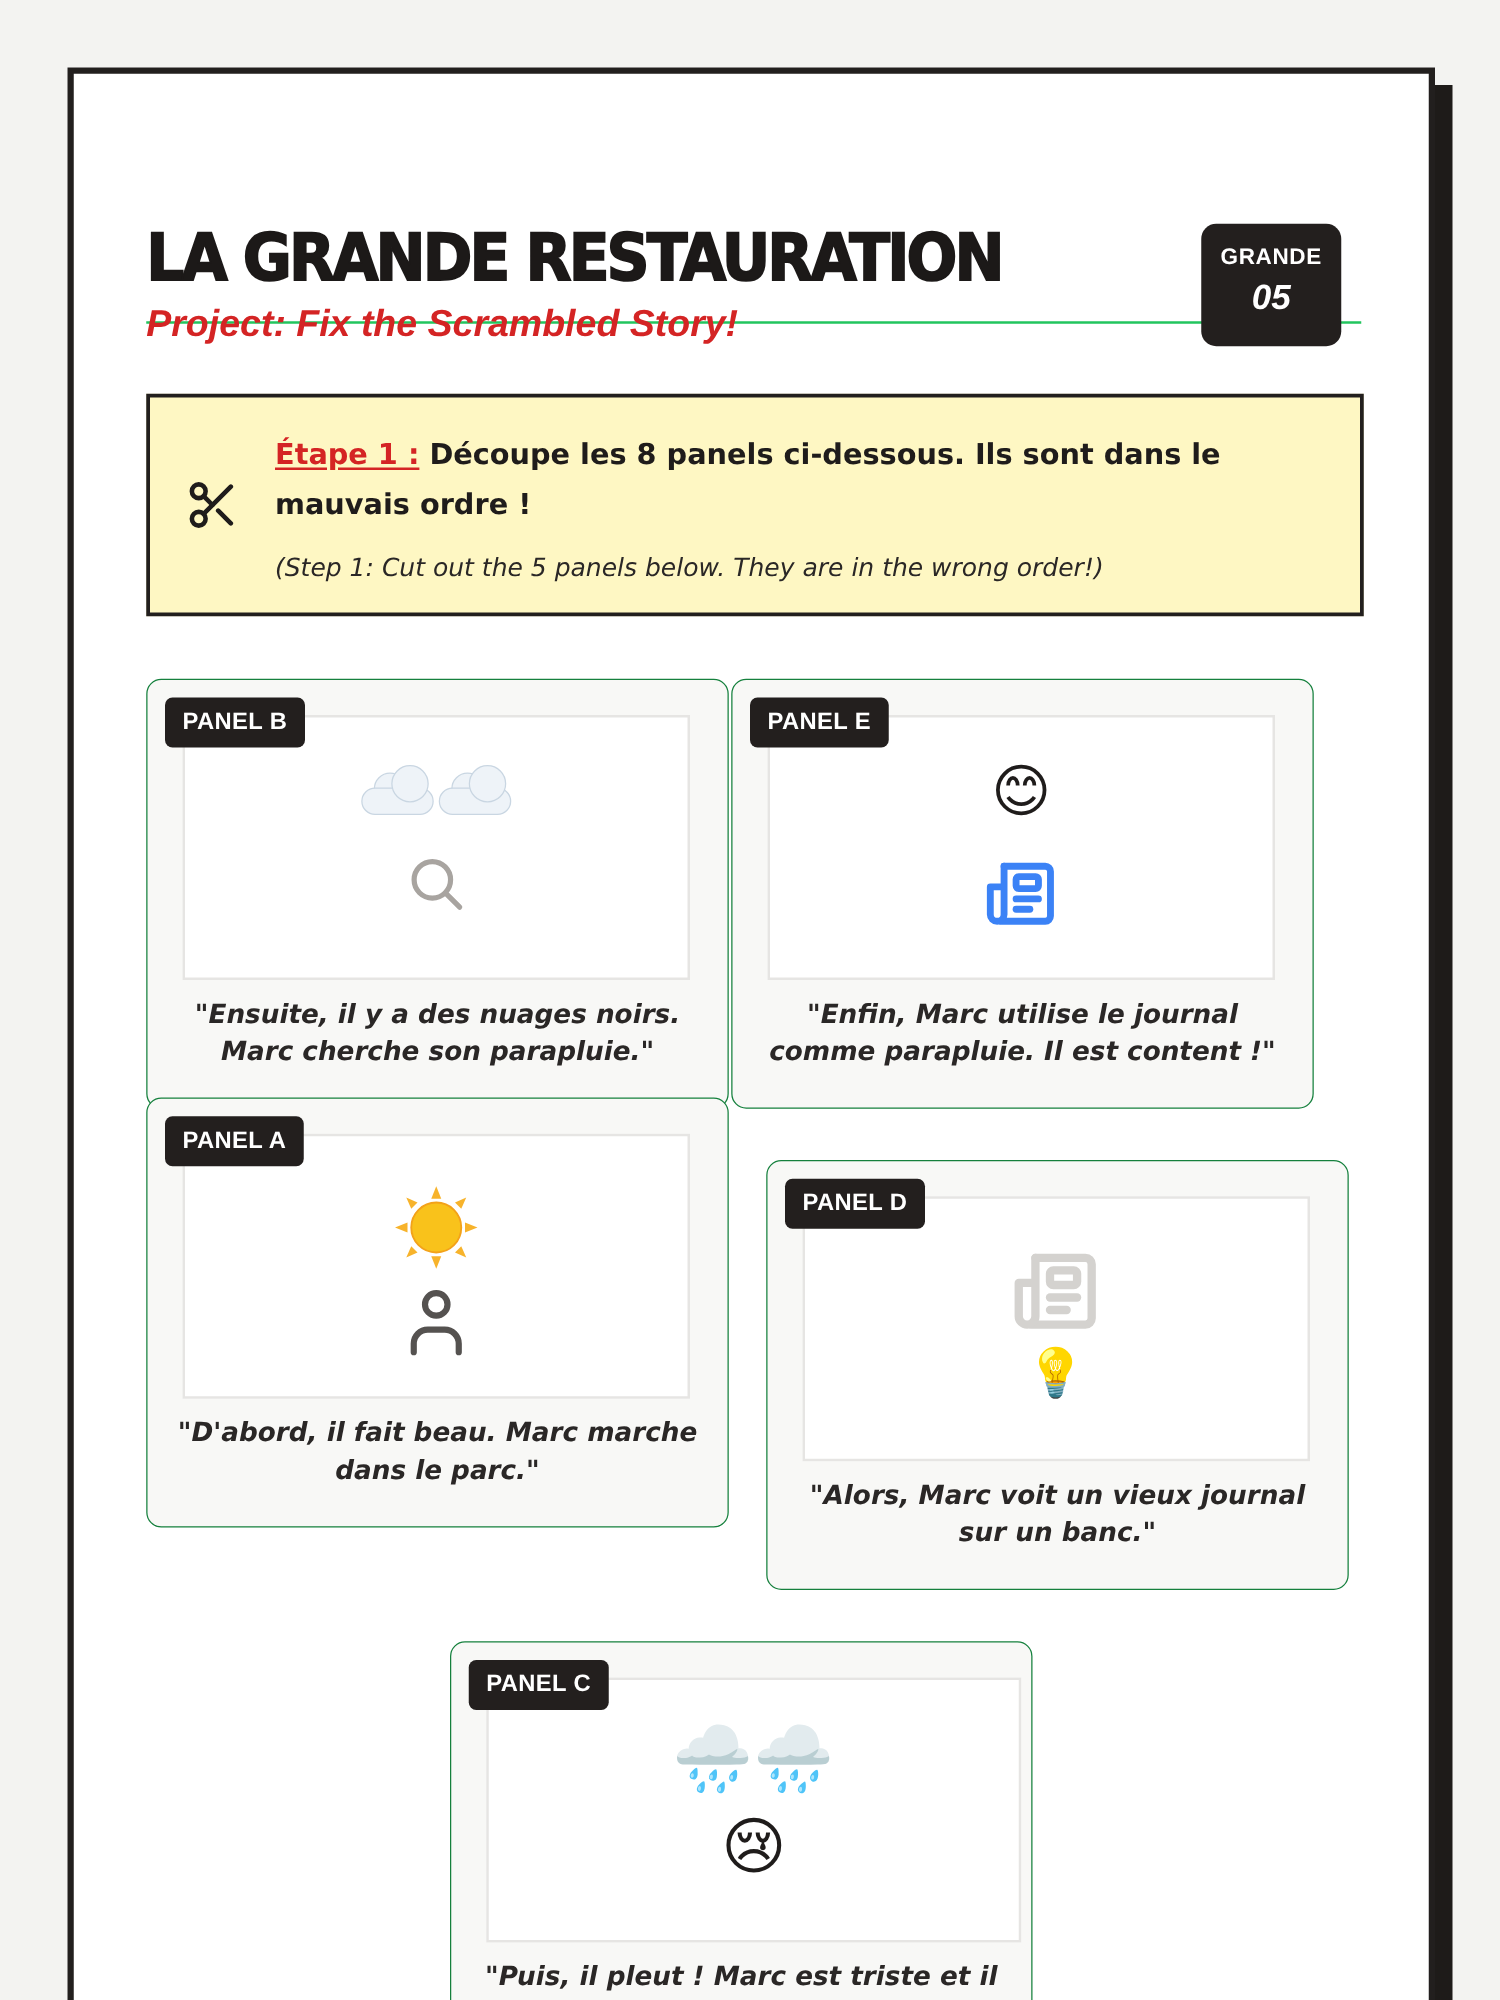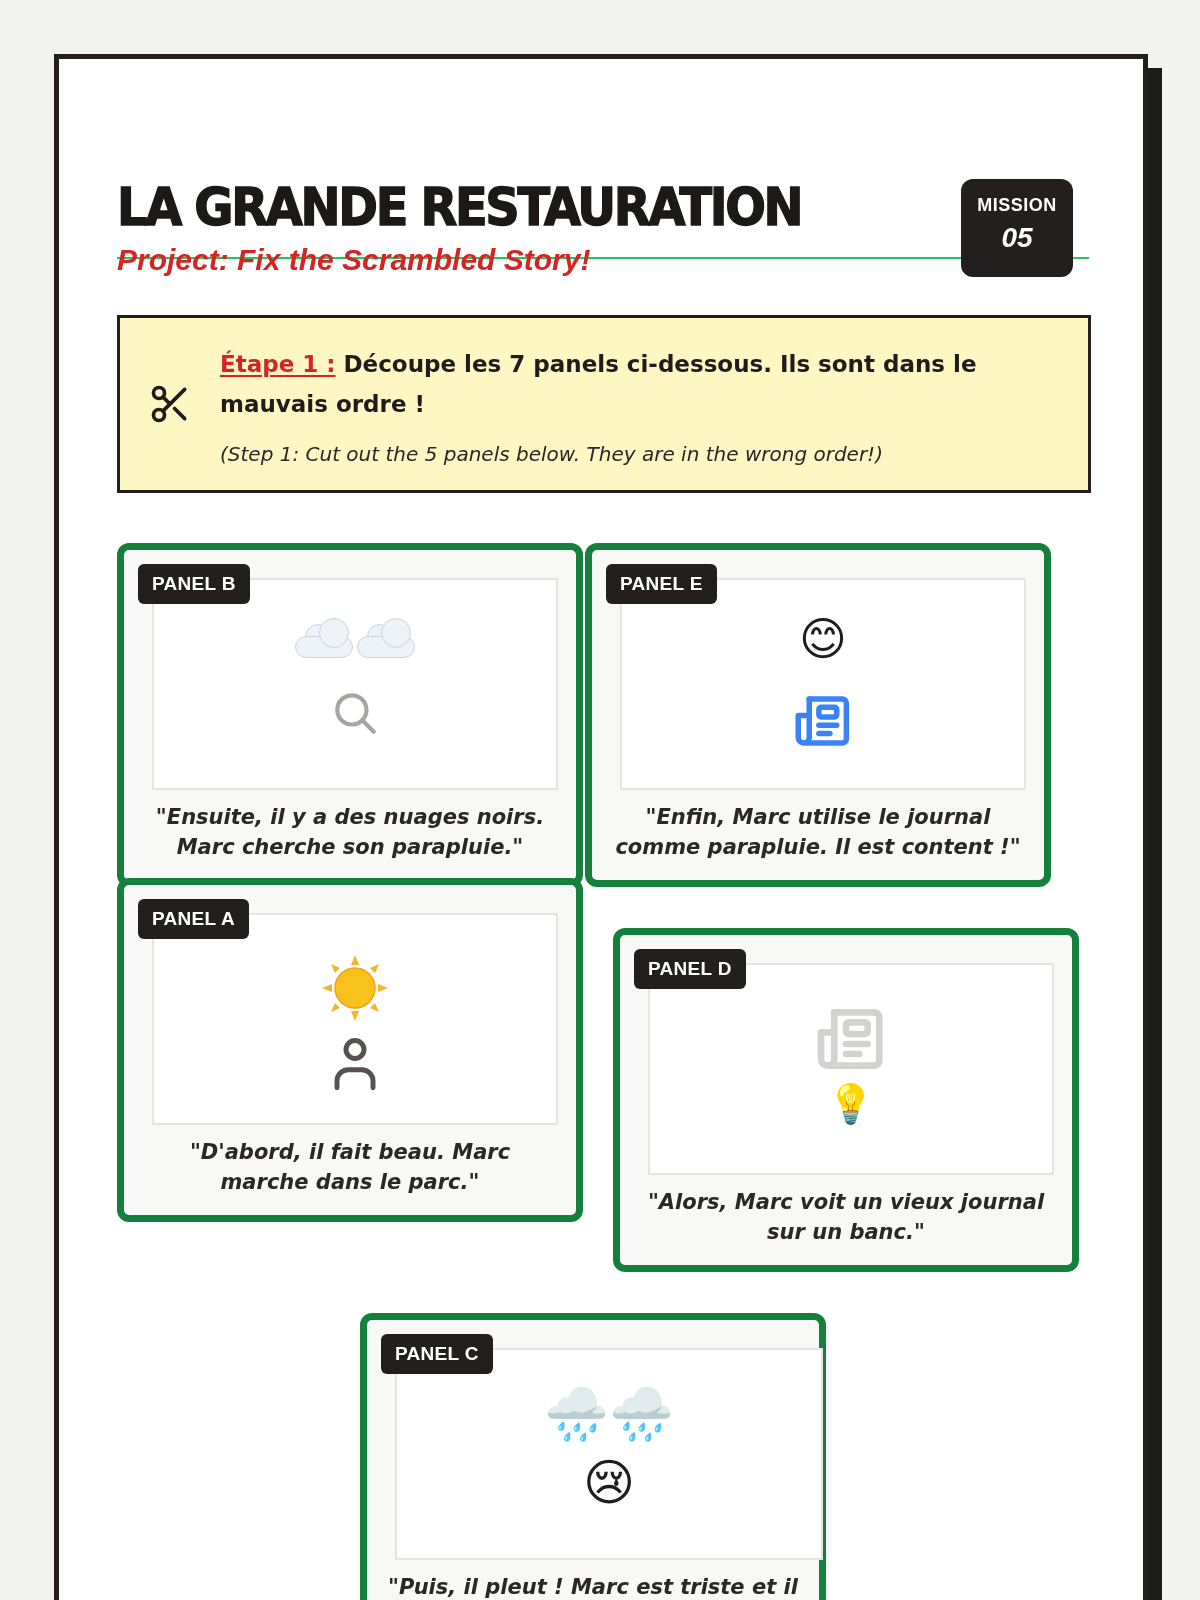--- a/index.html
+++ b/index.html
@@ -140,7 +140,7 @@
     <div class="title">LA GRANDE RESTAURATION</div>
     <div class="subtitle">Project: Fix the Scrambled Story!</div>
     <div class="mission">
-      <span class="mission-label">MISSION</span>
+      <span class="mission-label">GRANDE</span>
       <span class="mission-number">05</span>
     </div>
   </div>

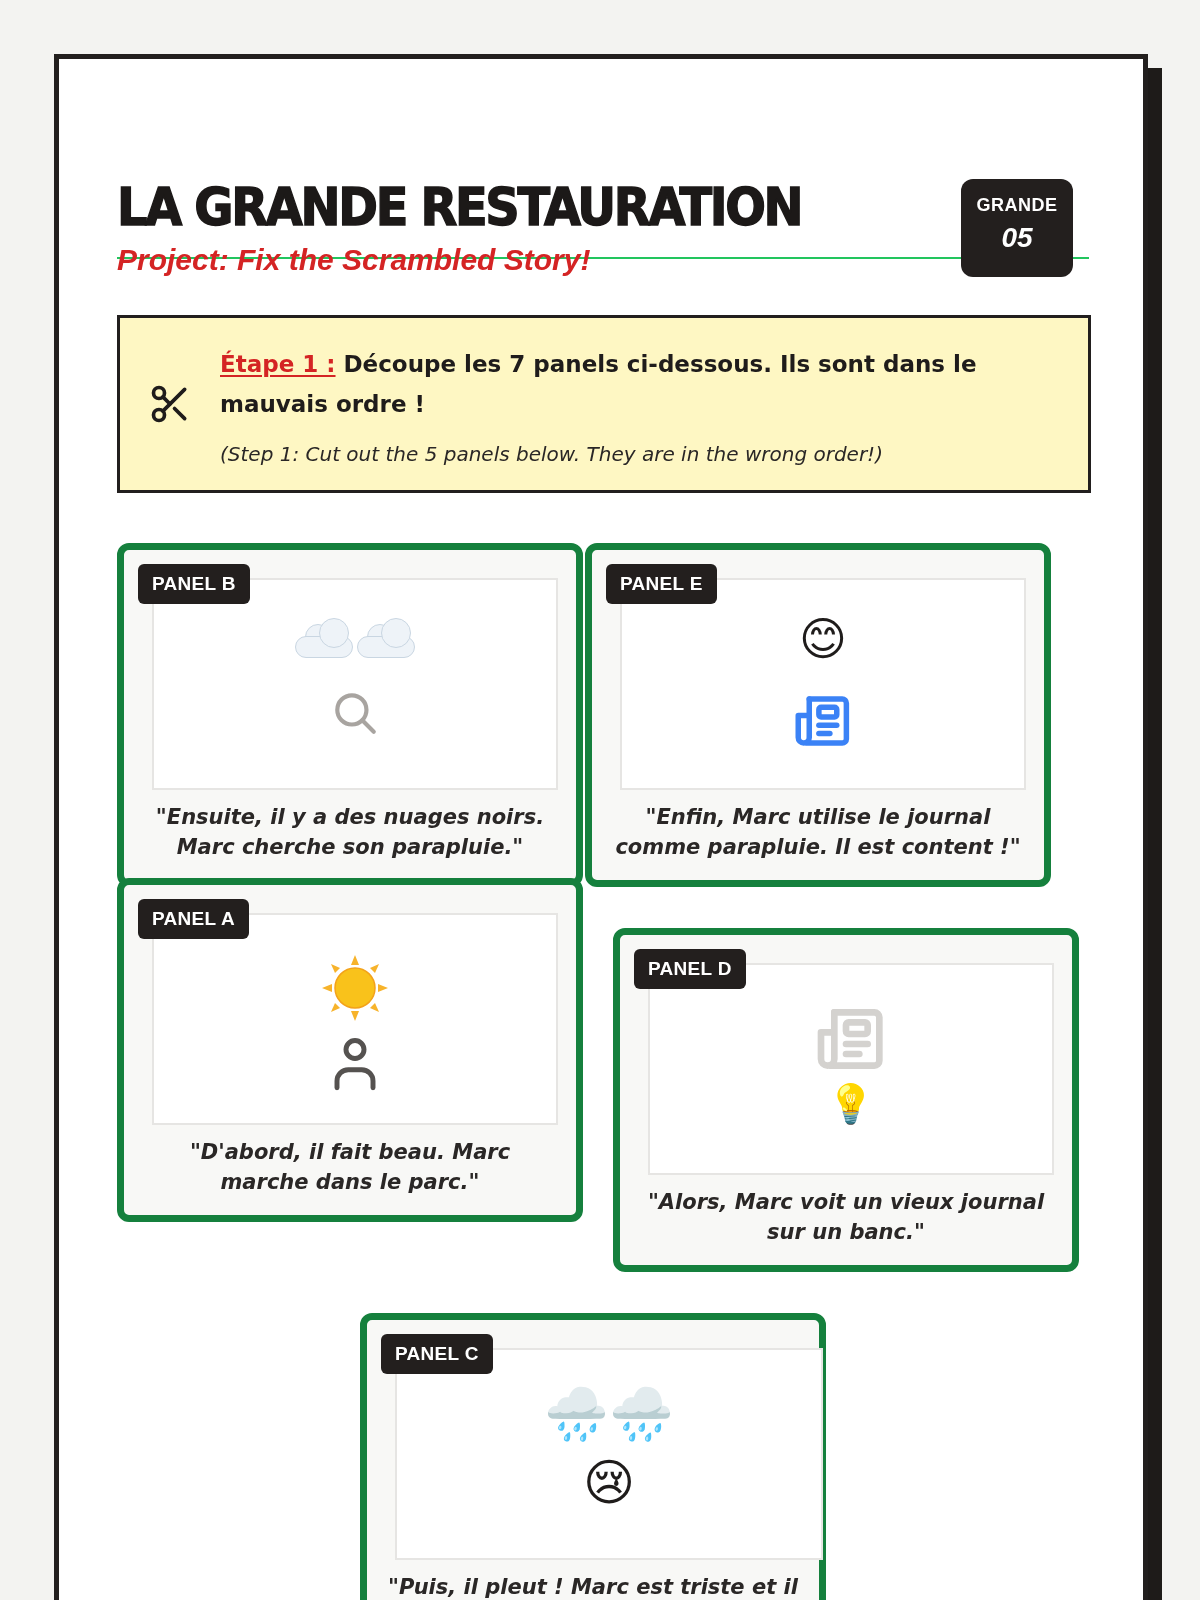--- a/index.html
+++ b/index.html
@@ -156,7 +156,7 @@
       </svg>
     </div>
     <div class="step-text">
-      <div class="step-main"><span class="step-label">Étape 1 :</span><span> Découpe les 7 panels ci-dessous. Ils sont dans le mauvais ordre !</span></div>
+      <div class="step-main"><span class="step-label">Étape 1 :</span><span> Découpe les 8 panels ci-dessous. Ils sont dans le mauvais ordre !</span></div>
       <div class="step-sub">(Step 1: Cut out the 5 panels below. They are in the wrong order!)</div>
     </div>
   </div>

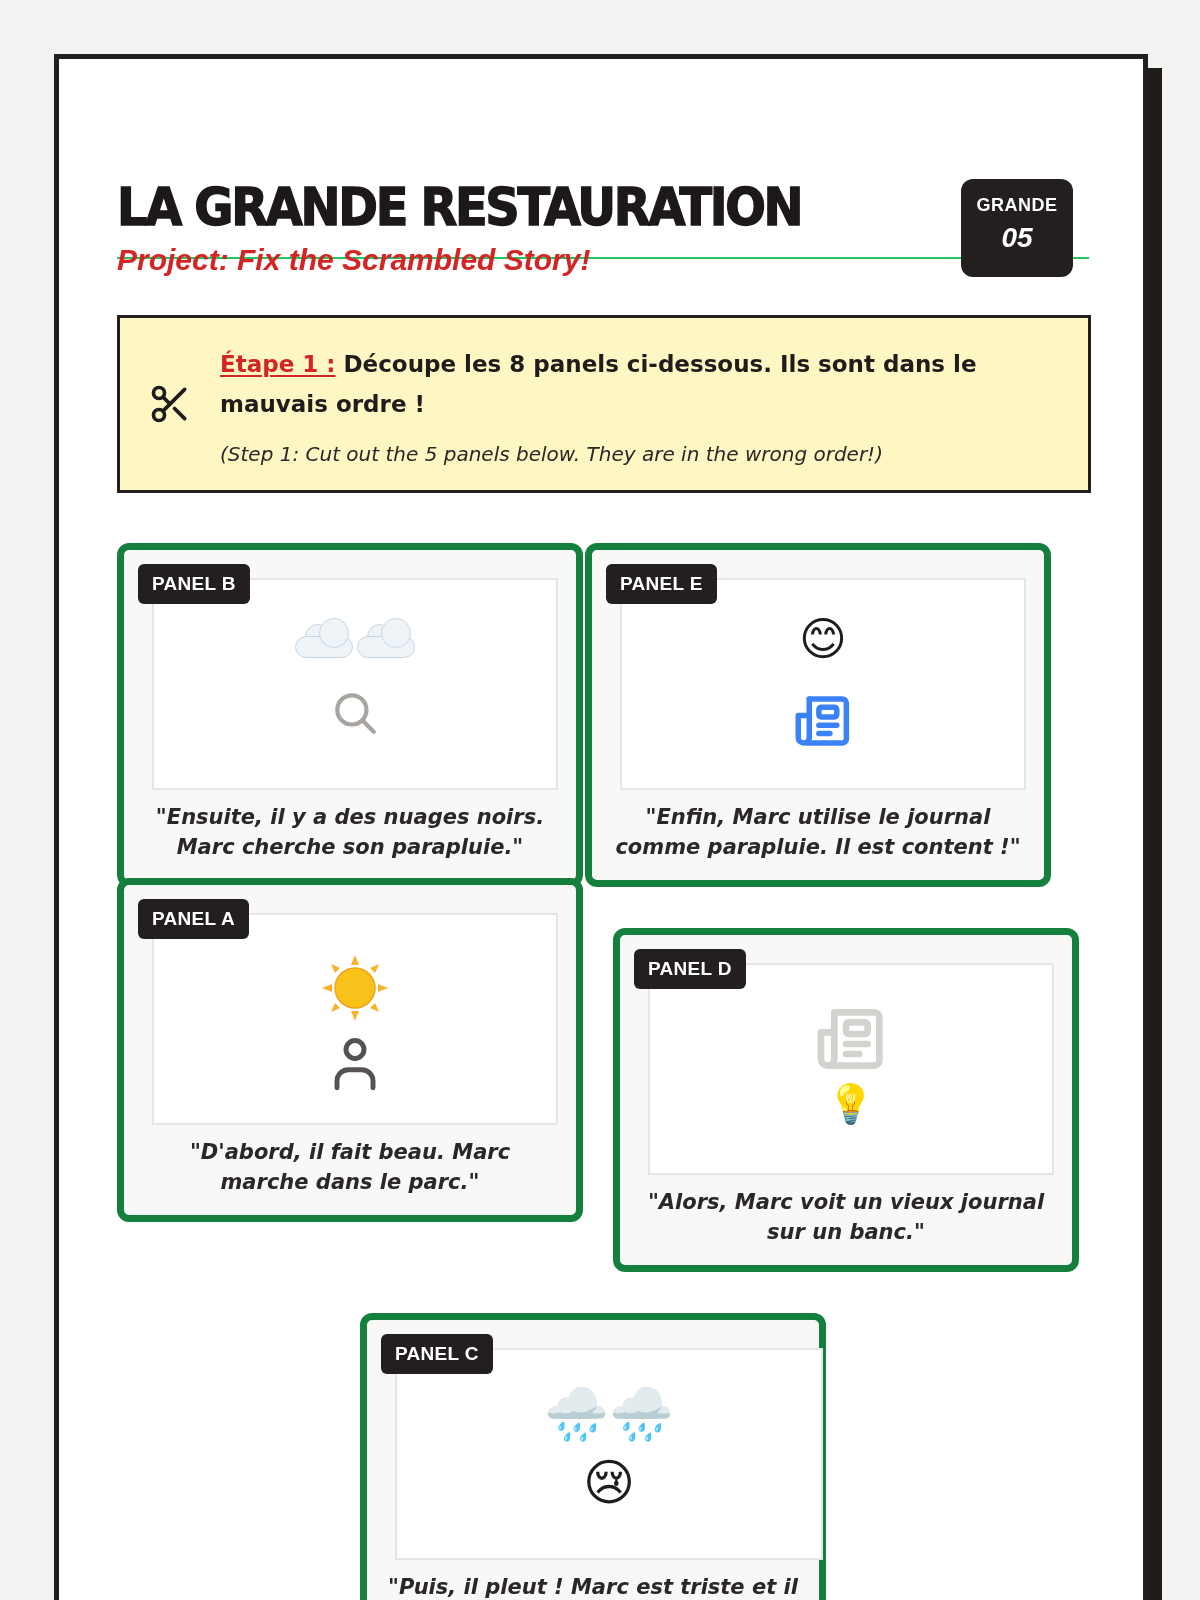--- a/index.html
+++ b/index.html
@@ -83,7 +83,7 @@
     position: absolute;
     width: 466px; height: 344px;
     background: #f8f8f6;
-    border: 7px solid #15803d;
+    border: 1px solid #15803d;
     border-radius: 12px;
   }
   .panel-badge {

